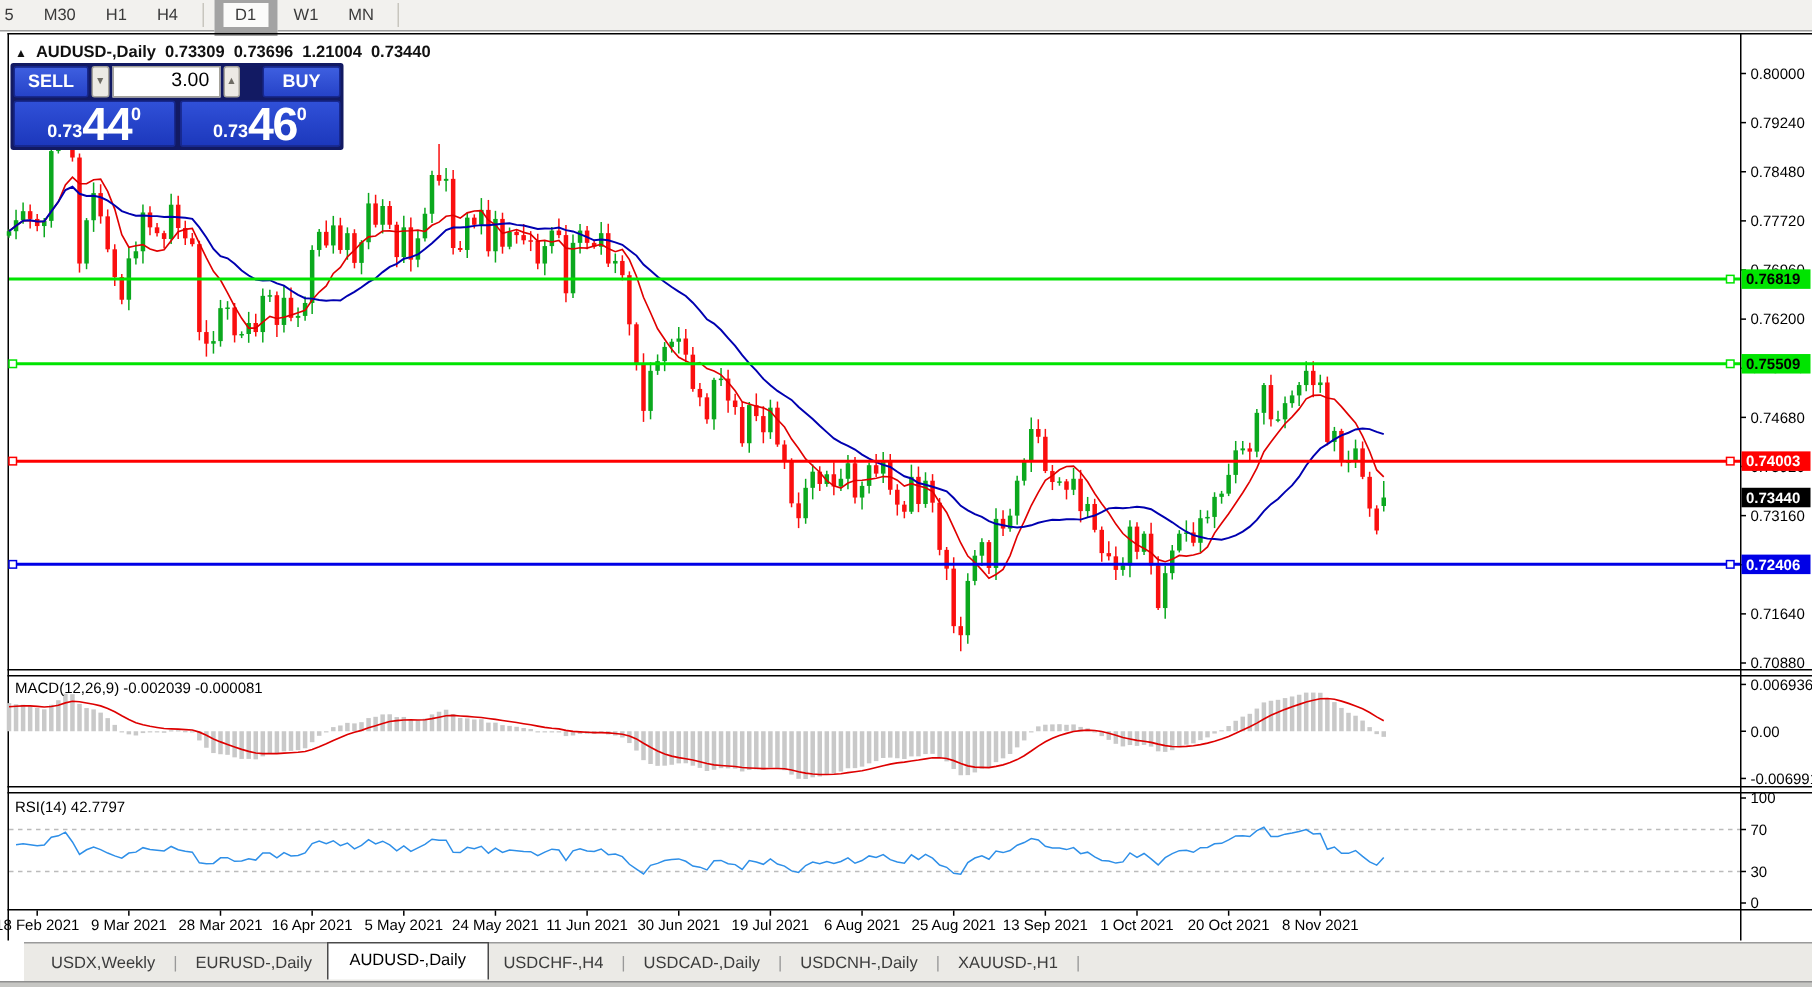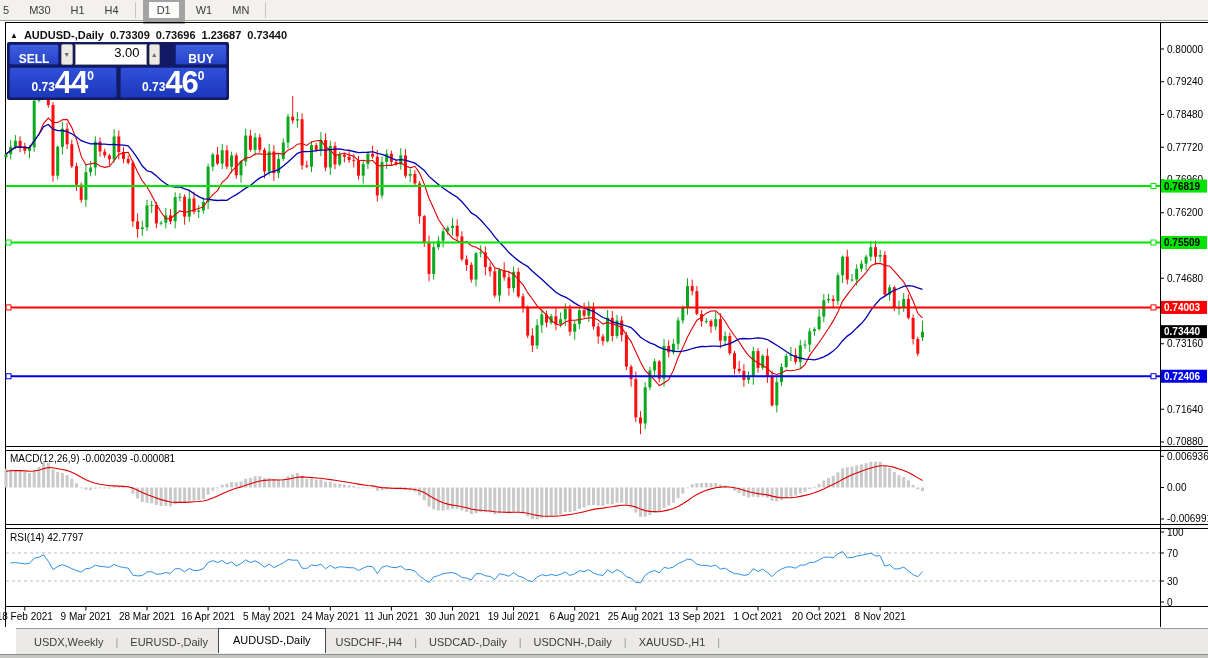--- a/index.html
+++ b/index.html
@@ -69,7 +69,7 @@
     <span>AUDUSD-,Daily</span>
     <span>0.73309</span>
     <span>0.73696</span>
-    <span>1.23687</span>
+    <span>1.21004</span>
     <span>0.73440</span>
   </div>
 

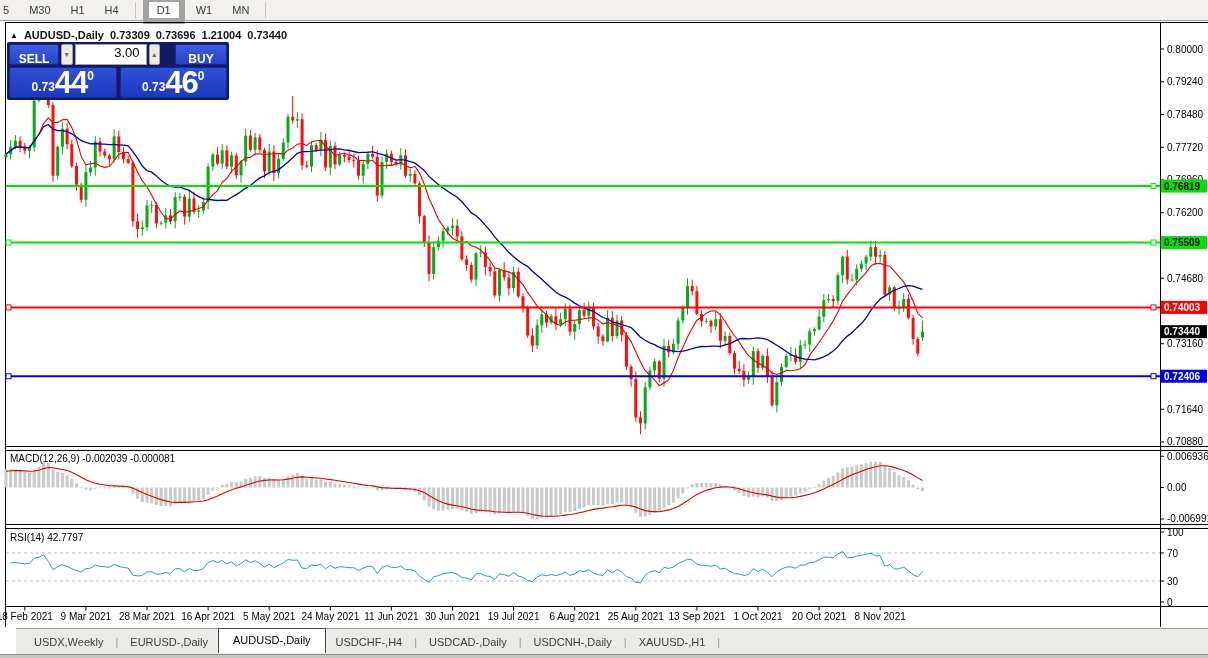--- a/index.html
+++ b/index.html
@@ -22,7 +22,7 @@
   .tp-row1{display:flex;height:21px;gap:2px;}
   .tp-btn{flex:0 0 auto;color:#fff;font-size:12px;font-weight:bold;text-align:center;
           background:linear-gradient(#3E5FE0,#2643C8);border:1px solid #17288F;border-radius:2px;
-          line-height:19px;cursor:pointer;padding:5px;}
+          line-height:19px;cursor:pointer;padding:0;}
   .tp-btn.sell{width:50px;}
   .tp-btn.buy{width:52px;margin-left:13px;}
   .tp-spin{width:16px;background:#ECEAE4;border:1px solid #A5A39B;color:#6E6C64;font-size:7px;

